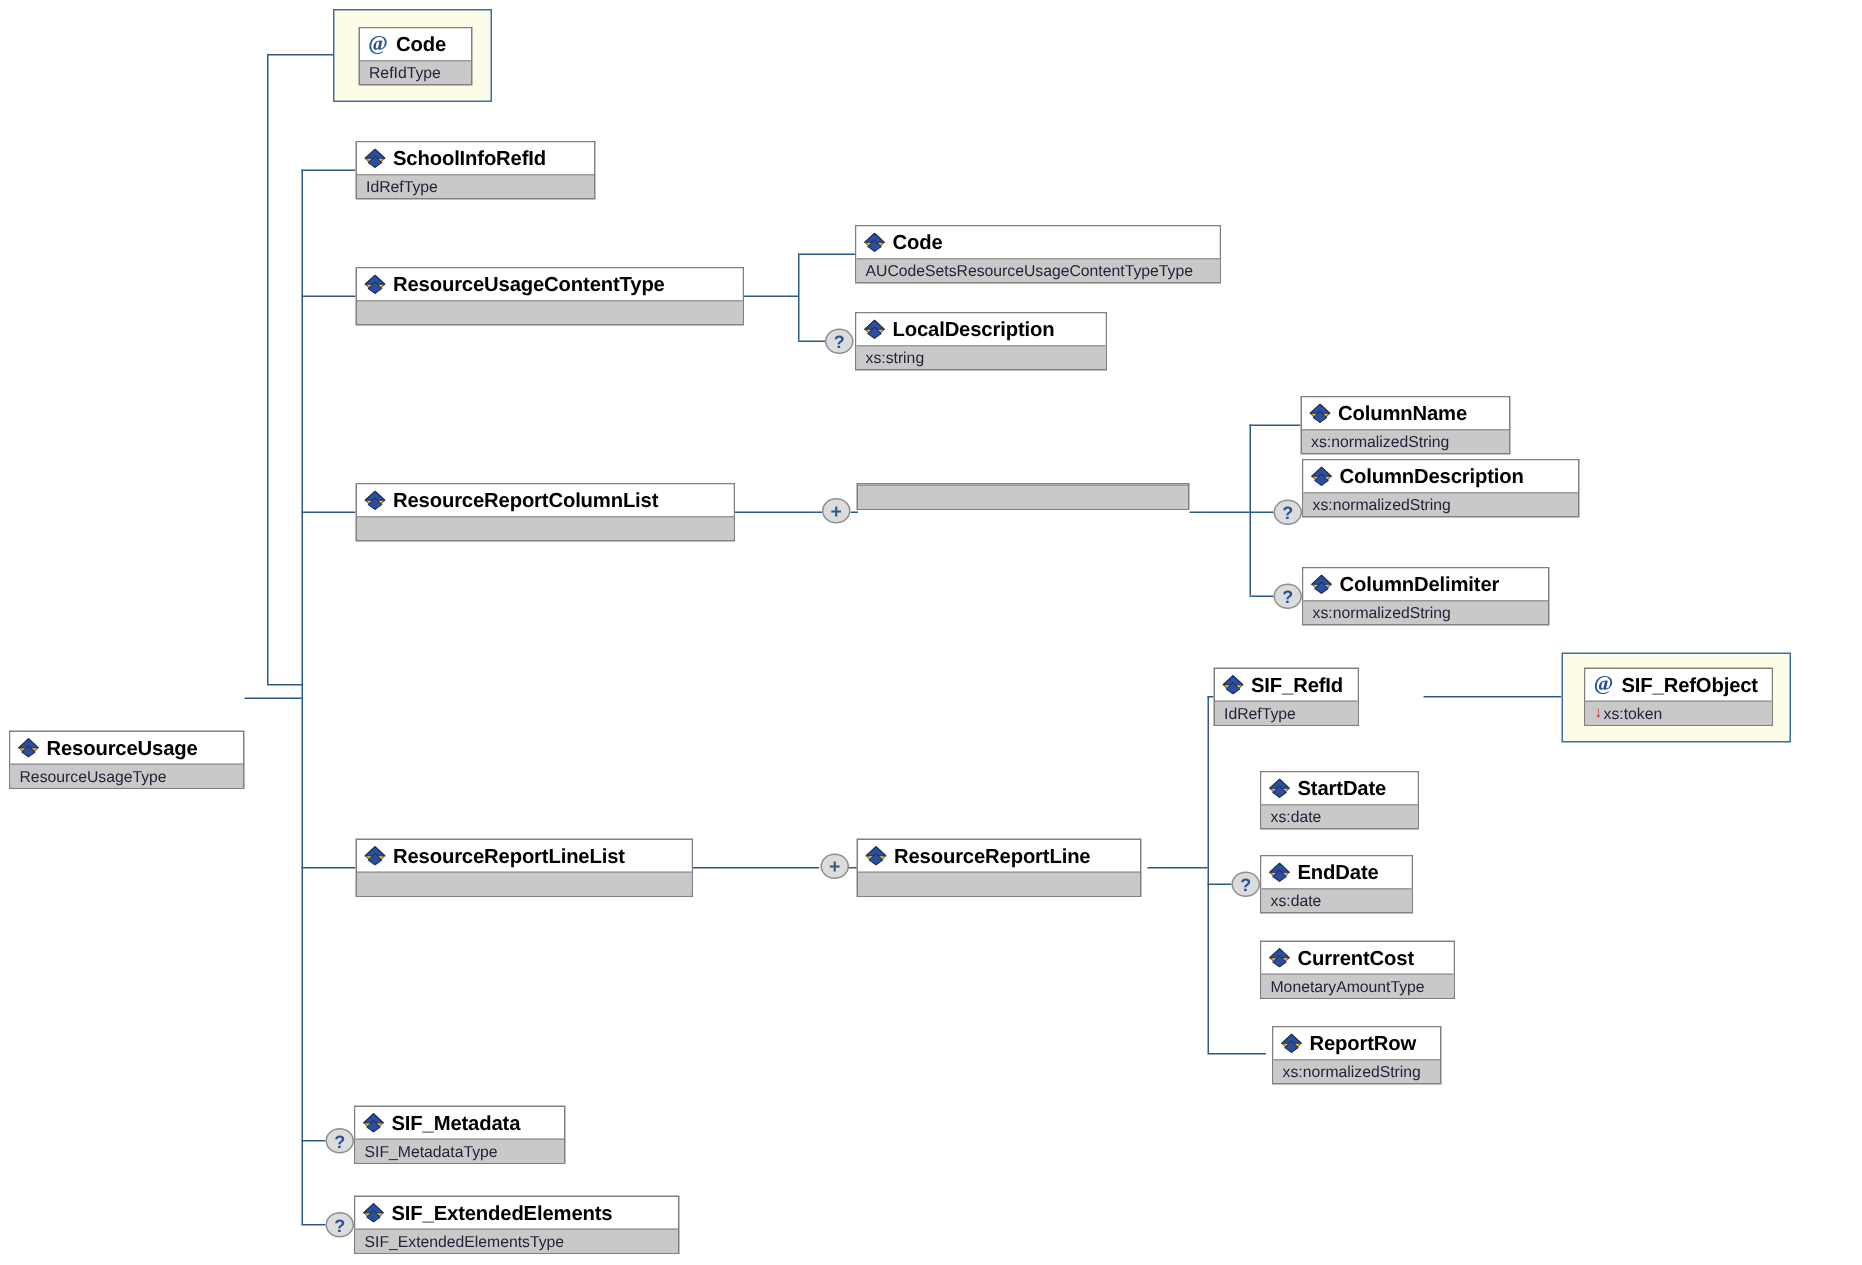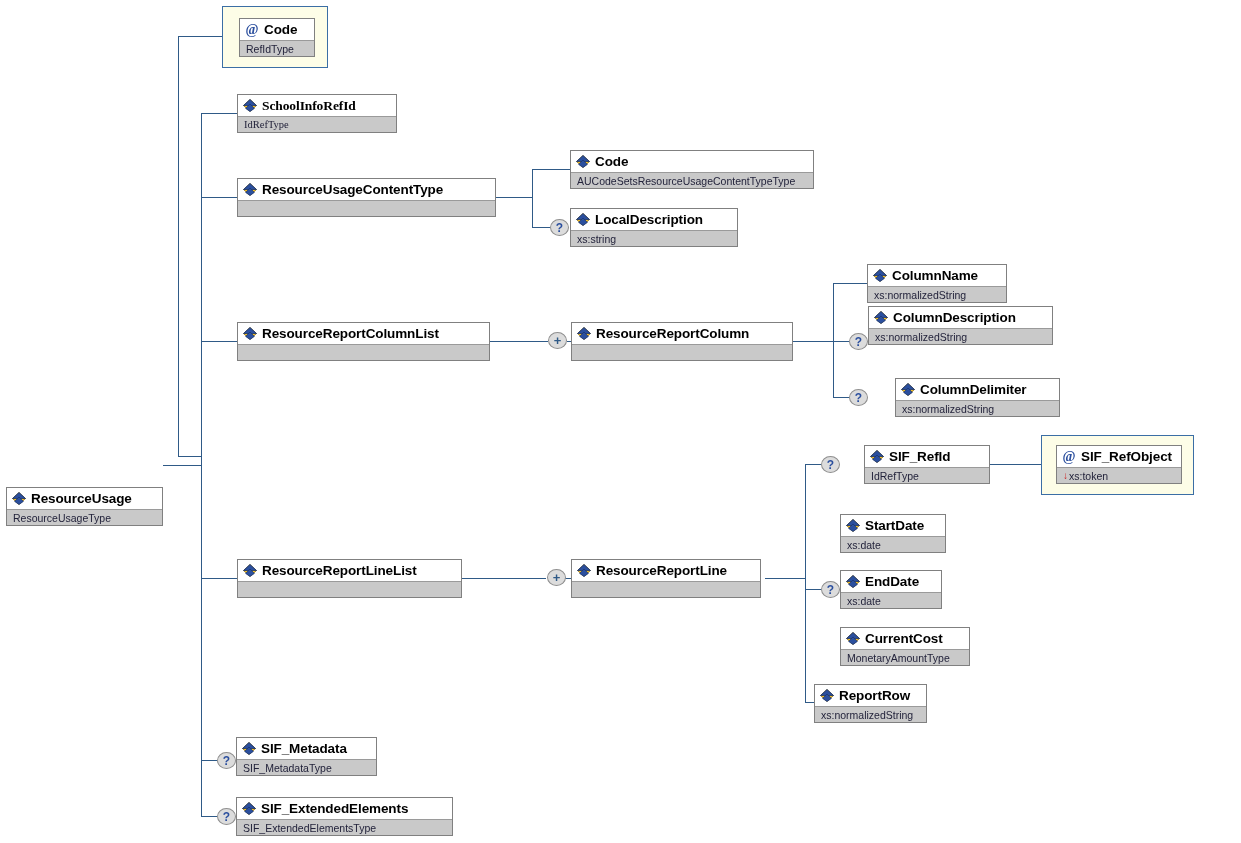--- a/index.html
+++ b/index.html
@@ -177,7 +177,7 @@
     </div>
   </div>
 
-  <div class="node" style="left:237px;top:94px;width:160px;font-family:Liberation Serif, serif;">
+  <div class="node" style="left:237px;top:94px;width:160px;">
     <div class="nm">
       <span class="ico">
         <svg width="14" height="13" viewBox="0 0 14 13">

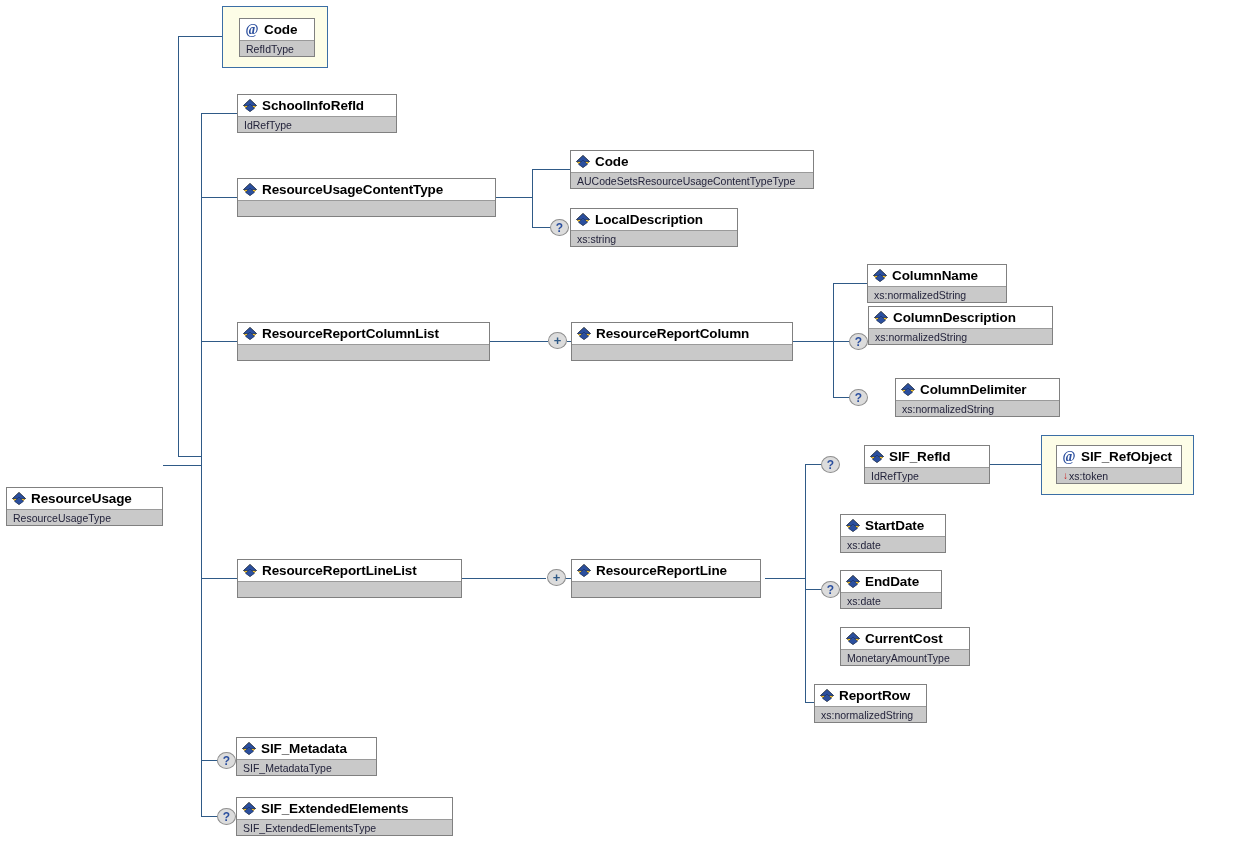--- a/index.html
+++ b/index.html
@@ -251,16 +251,6 @@
   <div class="mk plus" style="left:548px;top:332px;">+</div>
 
   <div class="node" style="left:571px;top:322px;width:222px;">
-    <div class="nm">
-      <span class="ico">
-        <svg width="14" height="13" viewBox="0 0 14 13">
-          <polygon points="7,0.5 13.5,6.5 7,12.5 0.5,6.5" fill="#f2c12e" stroke="#8a6d1a" stroke-width="0.8"></polygon>
-          <polygon points="7,0.5 13.5,6.5 7,6.5 0.5,6.5" fill="#2b4f9e" stroke="#1a3369" stroke-width="0.8"></polygon>
-          <polygon points="2.6,9.4 7,5 11.4,9.4 7,12.5" fill="#2b4f9e" stroke="#1a3369" stroke-width="0.7"></polygon>
-        </svg>
-      </span>
-      <span class="nm-txt">ResourceReportColumn</span>
-    </div>
     <div class="ty empty"></div>
   </div>
 

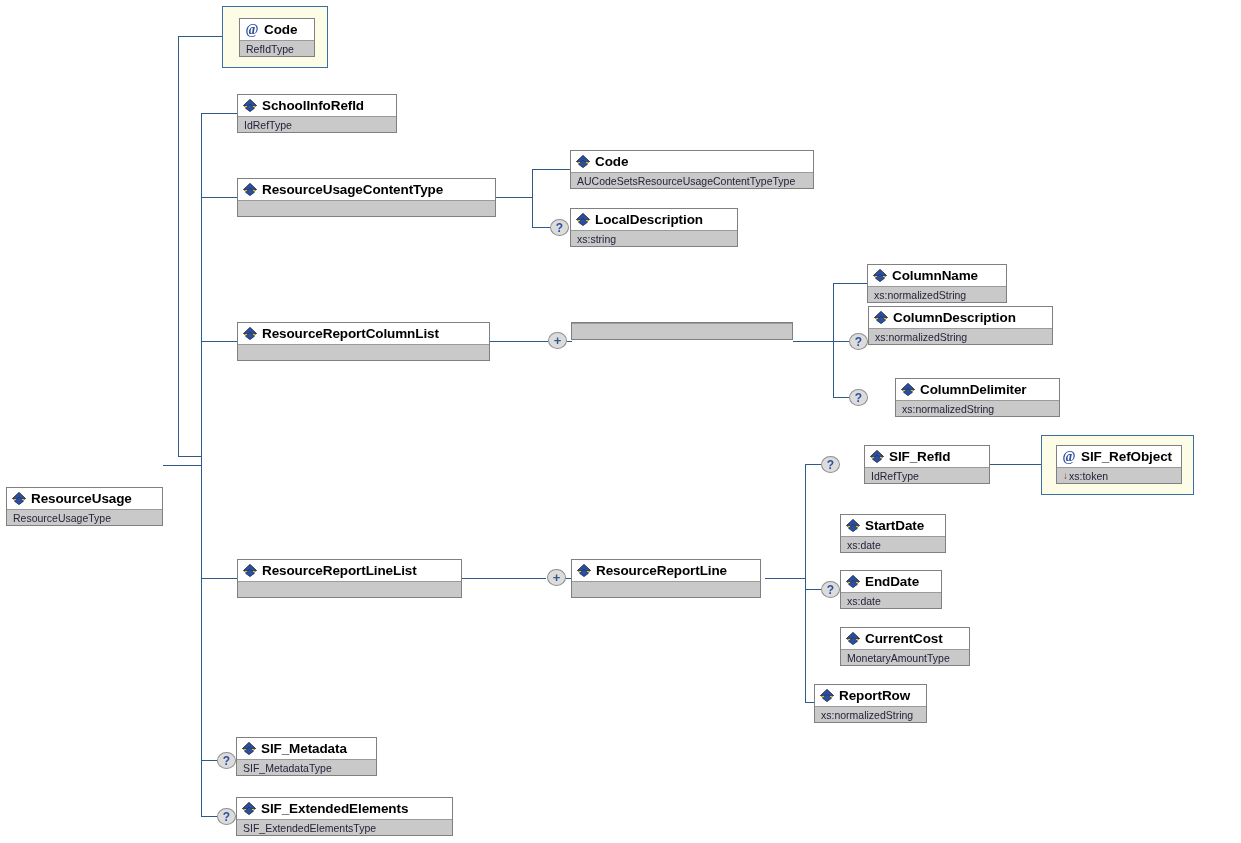--- a/index.html
+++ b/index.html
@@ -284,7 +284,7 @@
   </div>
 
   <div class="mk" style="left:849px;top:389px;">?</div>
-  <div class="node" style="left:868px;top:378px;width:165px;margin-left:27px;">
+  <div class="node" style="left:868px;top:378px;width:165px;">
     <div class="nm">
       <span class="ico">
         <svg width="14" height="13" viewBox="0 0 14 13">

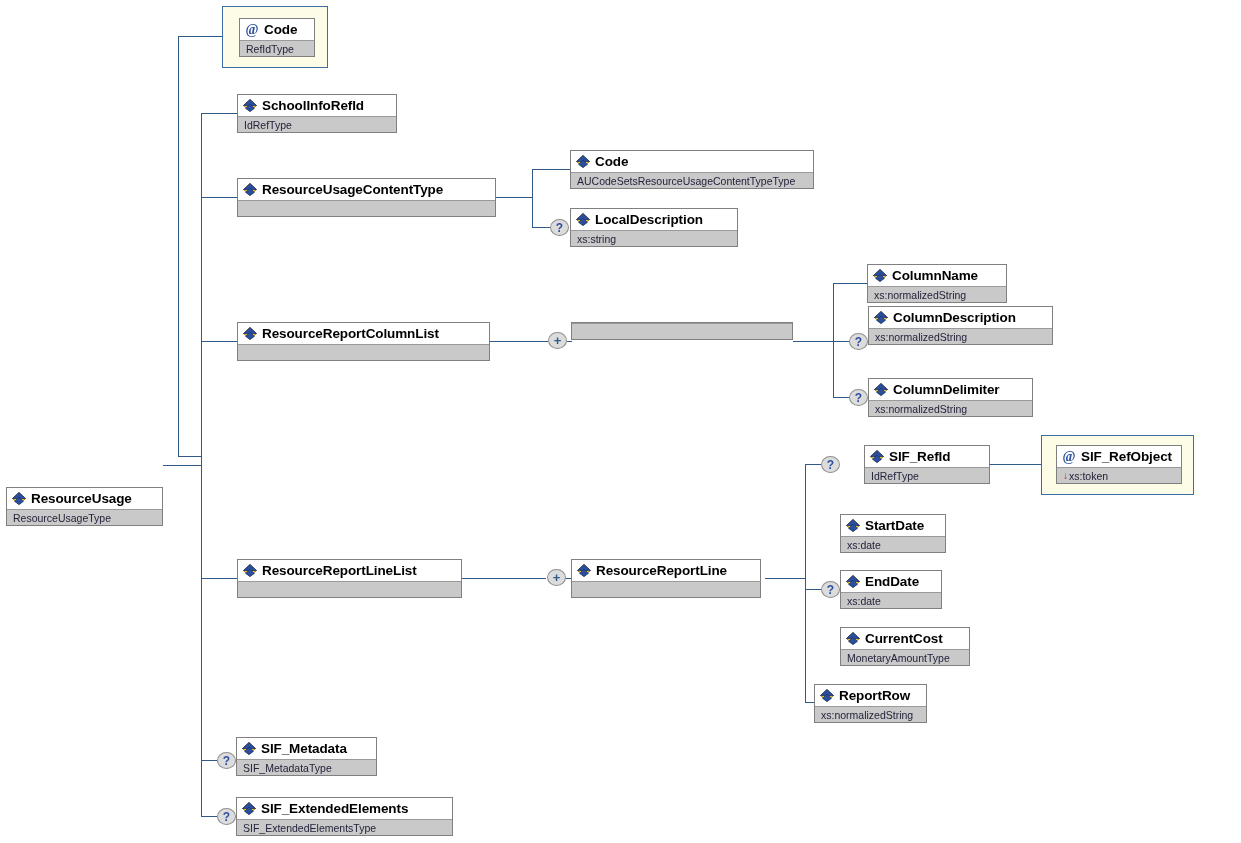--- a/index.html
+++ b/index.html
@@ -329,7 +329,7 @@
   </div>
 
   <div class="mk" style="left:821px;top:456px;">?</div>
-  <div class="node" style="left:864px;top:445px;width:126px;">
+  <div class="node" style="left:809px;top:445px;width:97px;">
     <div class="nm">
       <span class="ico">
         <svg width="14" height="13" viewBox="0 0 14 13">

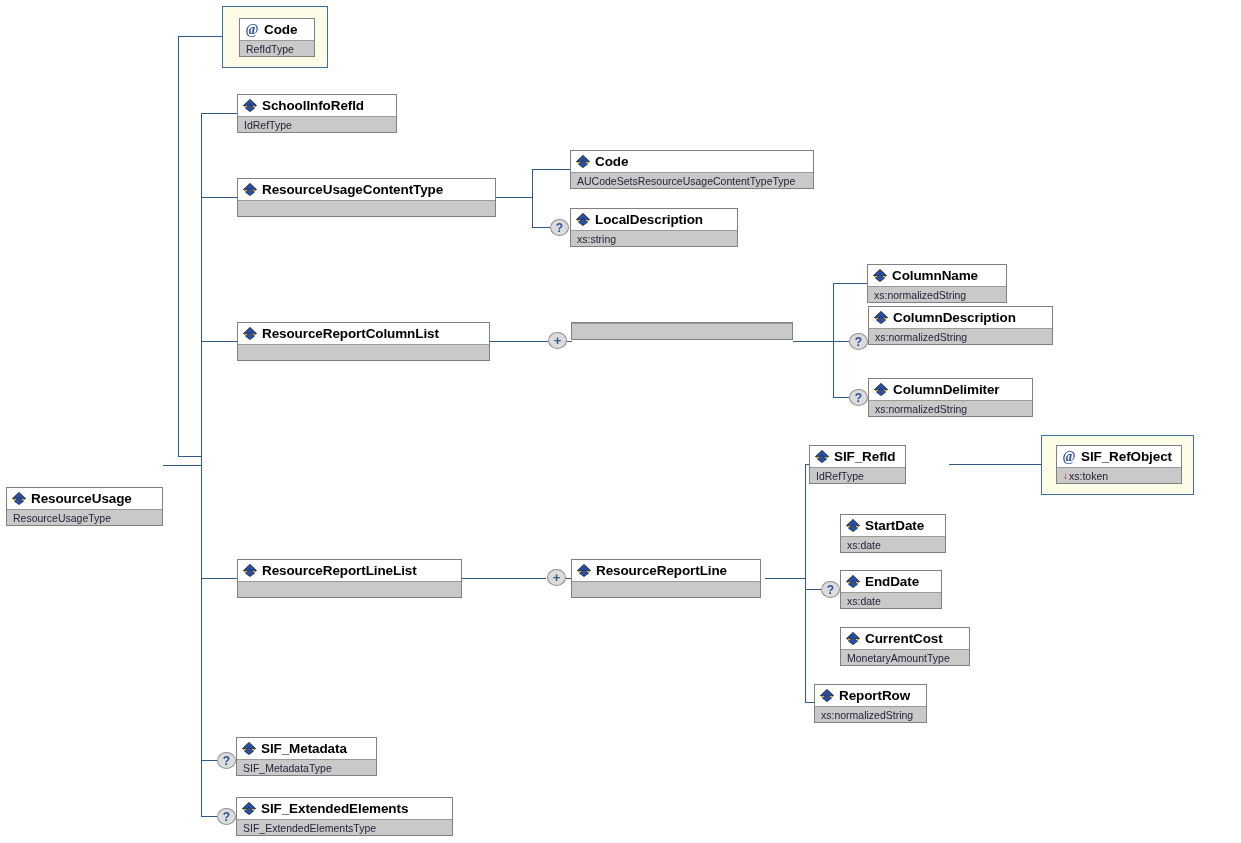--- a/index.html
+++ b/index.html
@@ -399,7 +399,7 @@
     <div class="ty">MonetaryAmountType</div>
   </div>
 
-  <div class="node" style="left:814px;top:684px;width:113px;">
+  <div class="node" style="left:848px;top:684px;width:113px;">
     <div class="nm">
       <span class="ico">
         <svg width="14" height="13" viewBox="0 0 14 13">

